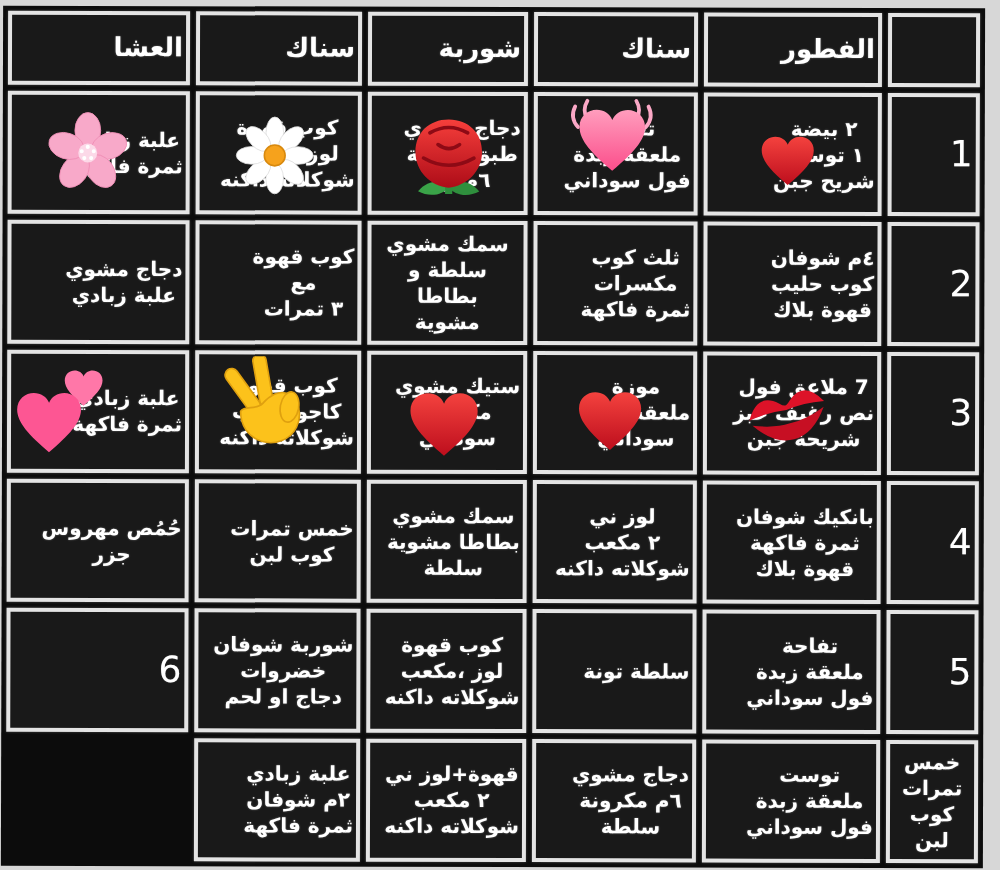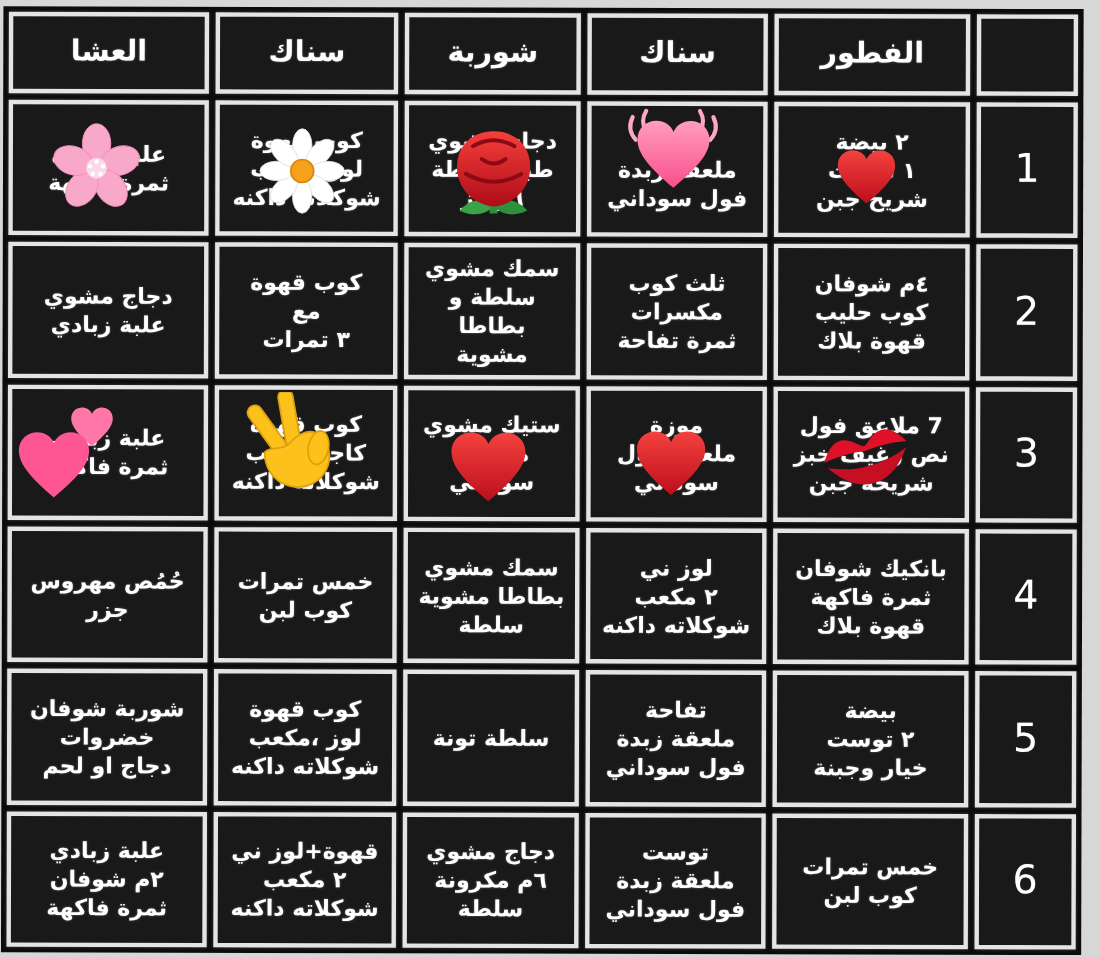--- a/index.html
+++ b/index.html
@@ -22,7 +22,7 @@
   }
   .cell{
     position:relative;border:4px solid #e4e4e4;background:#191919;
-    display:flex;align-items:center;justify-content:center;
+    display:flex;align-items:center;
     text-align:center;color:#ffffff;overflow:hidden;
     box-shadow:0 0 3px rgba(180,180,180,.35);
   }

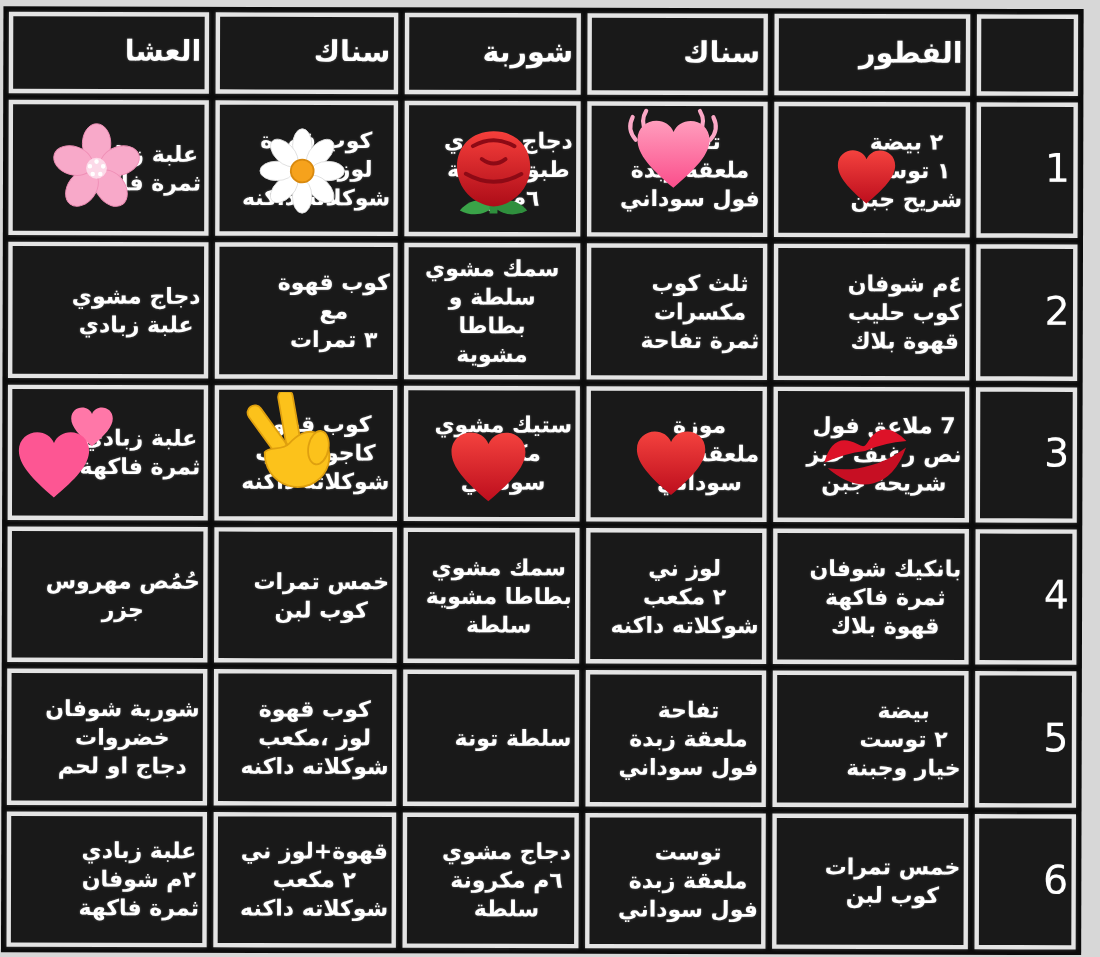--- a/index.html
+++ b/index.html
@@ -205,7 +205,7 @@
     <div class="cell">
         <span class="t">ثلث كوب
 مكسرات
-ثمرة تفاحة</span>
+ثمرة فاكهة</span>
       </div>
     <div class="cell">
         <span class="t">سمك مشوي

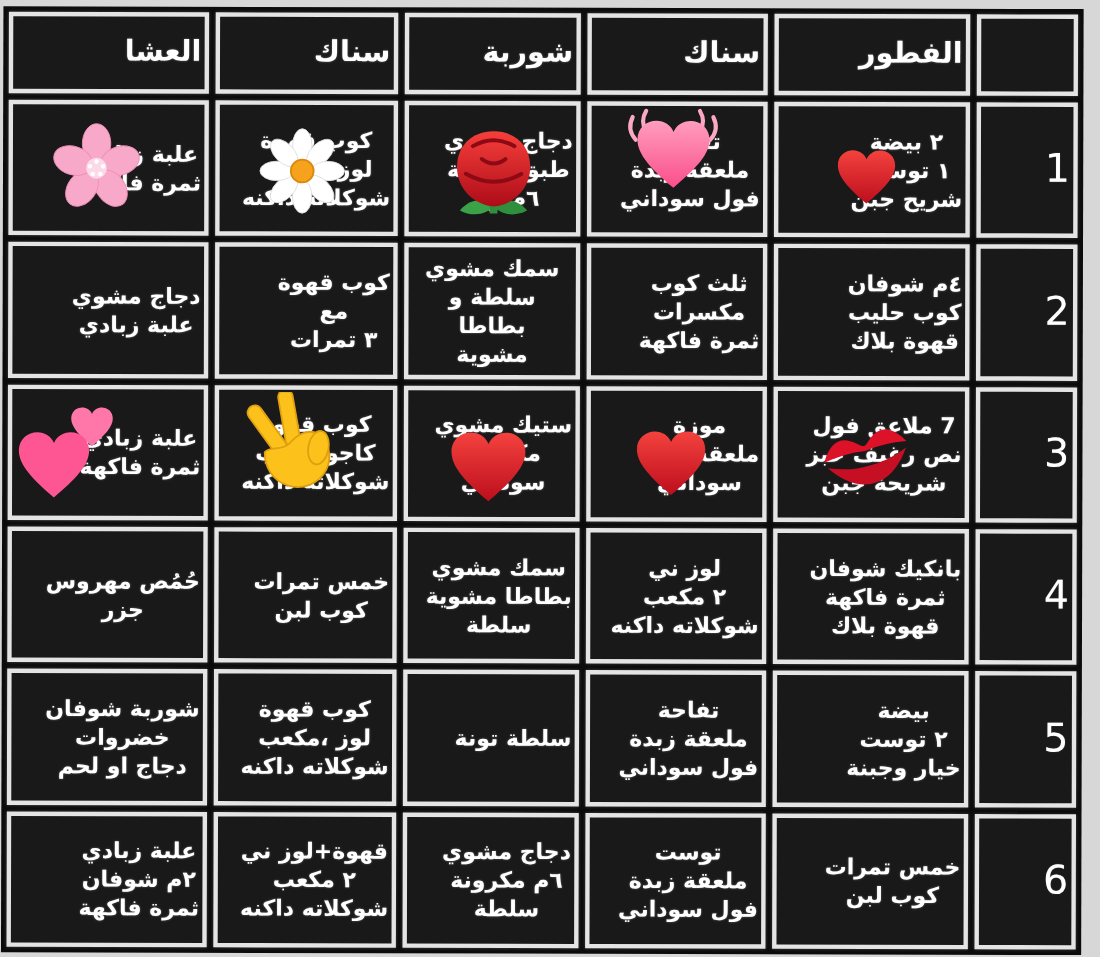--- a/index.html
+++ b/index.html
@@ -296,11 +296,6 @@
         <span class="t">5</span>
       </div>
     <div class="cell">
-        <span class="t">بيضة
-٢ توست
-خيار وجبنة</span>
-      </div>
-    <div class="cell">
         <span class="t">تفاحة
 ملعقة زبدة
 فول سوداني</span>

